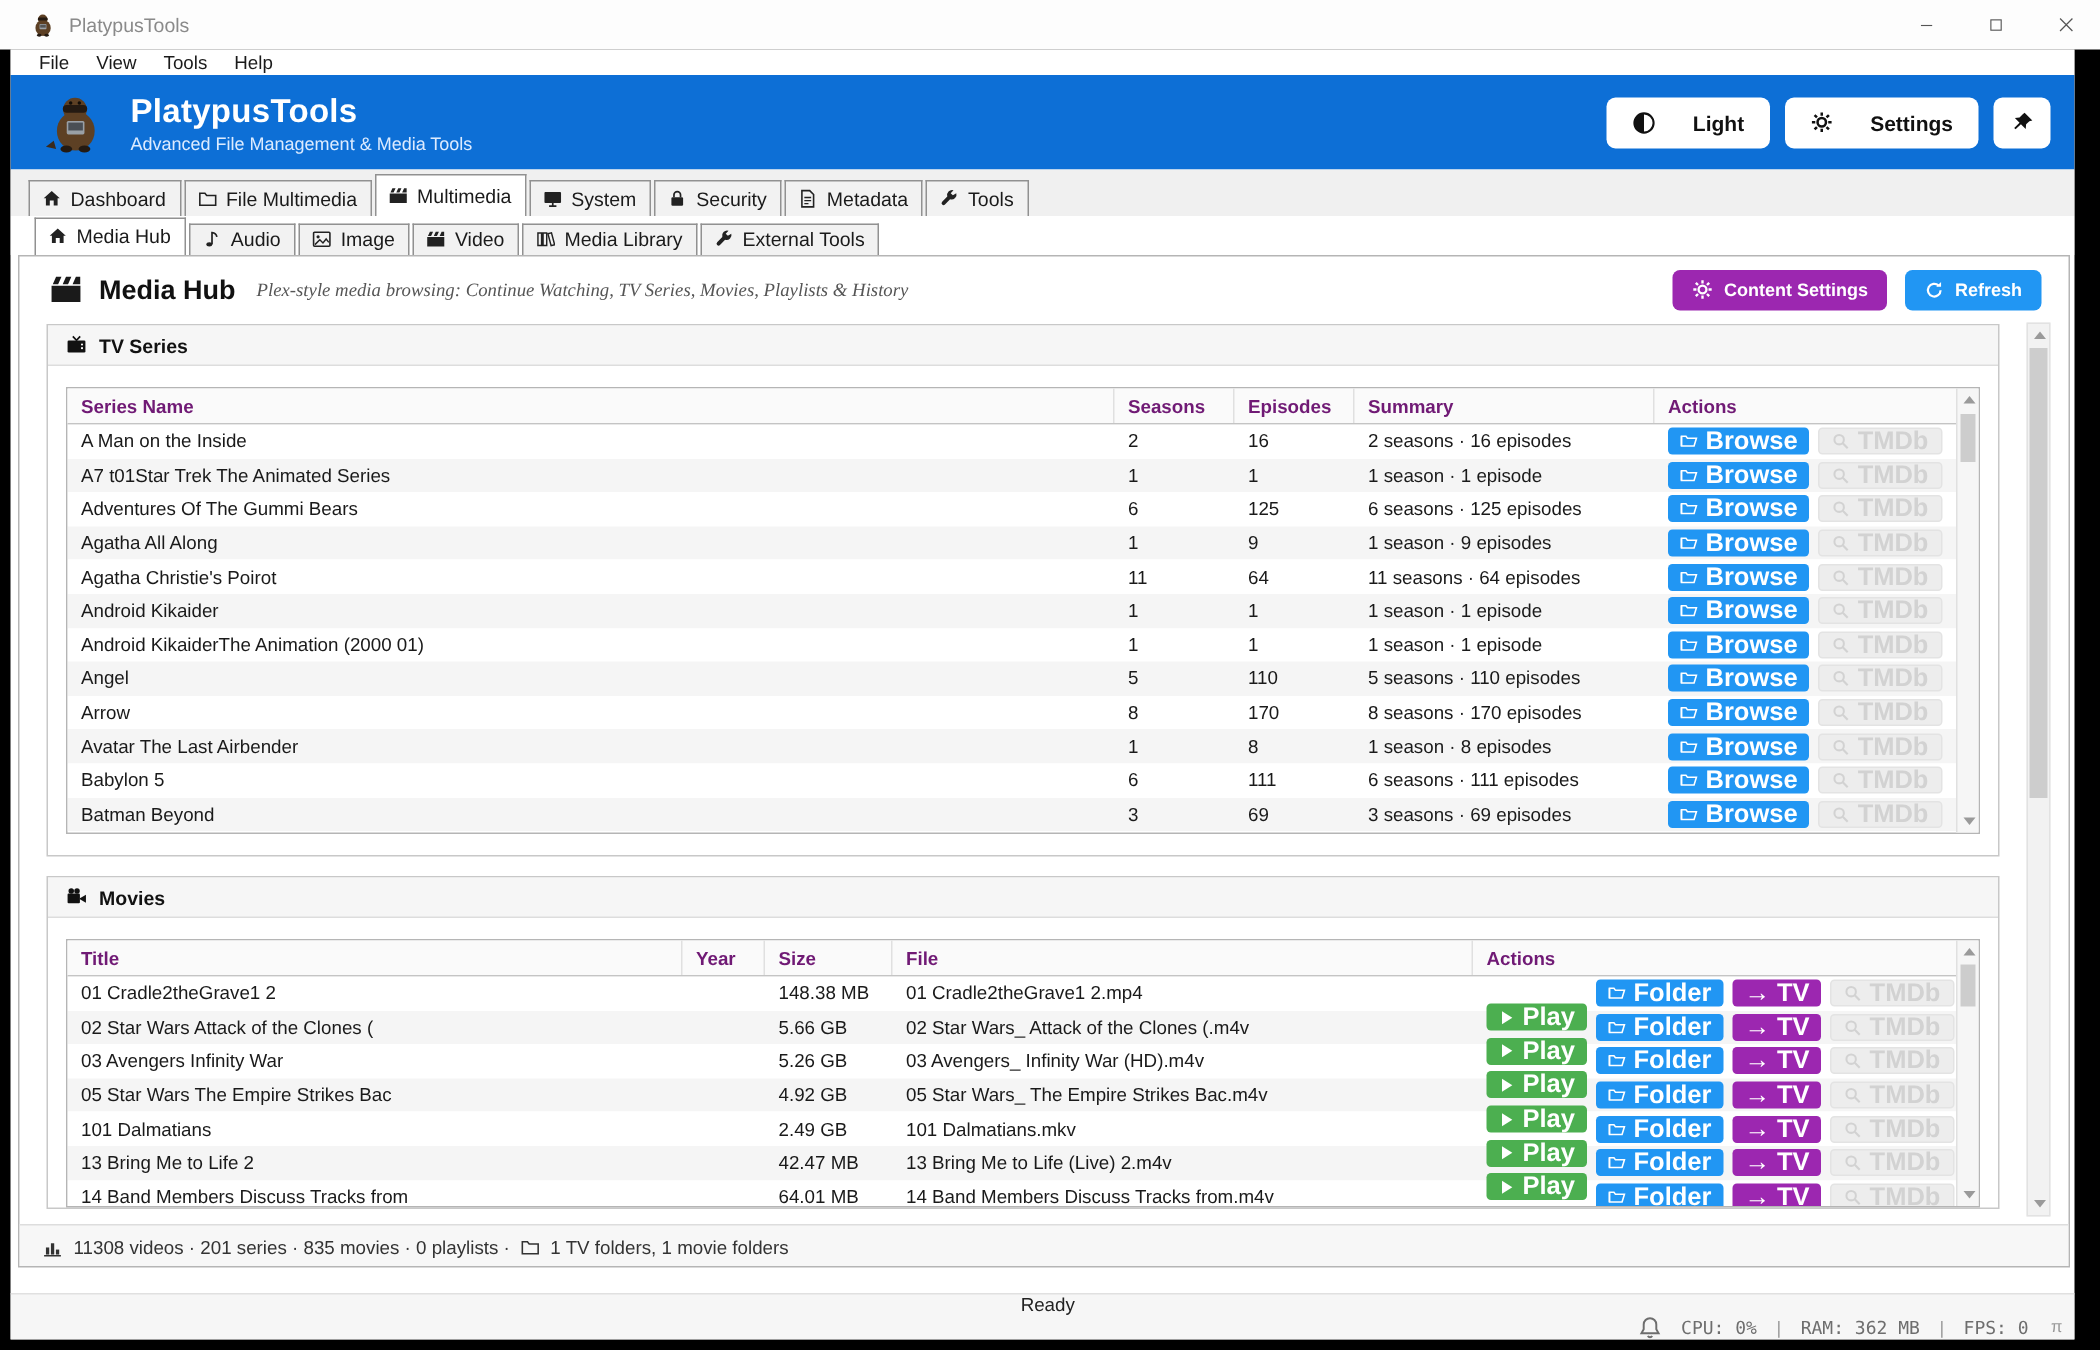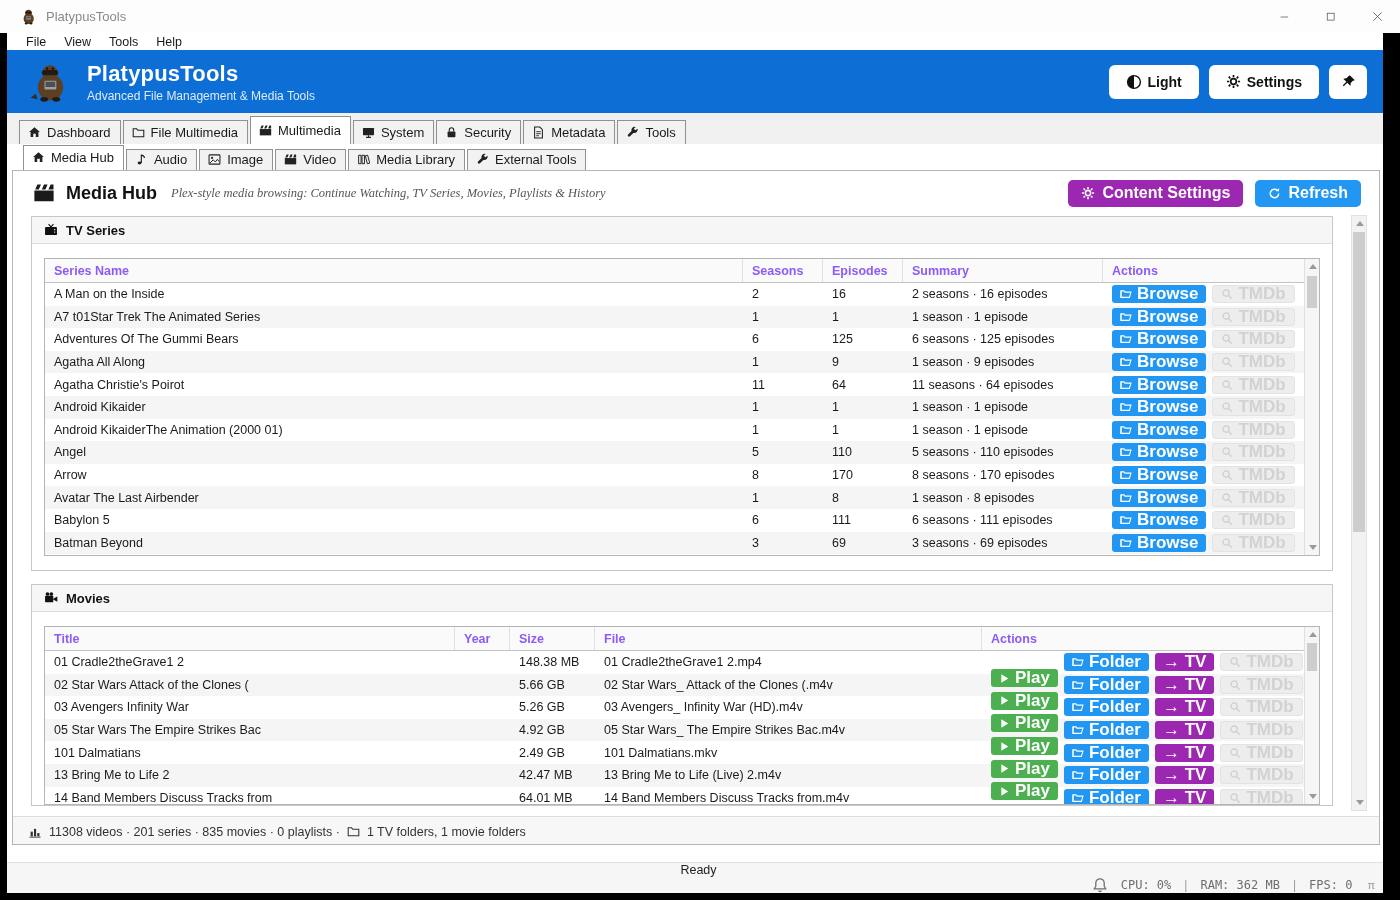--- a/index.html
+++ b/index.html
@@ -25,7 +25,7 @@
   .ht h1 { font-size:22px; font-weight:700; letter-spacing:.2px; }
   .ht .sub { font-size:12px; color:#dcebff; margin-top:2px; }
   .head-actions { margin-left:auto; display:flex; gap:10px; align-items:center; }
-  .hbtn { background:#fff; color:#111; border:none; border-radius:6px; height:34px; padding:0 17px; display:flex; align-items:center; gap:6px; font-weight:700; font-size:14px; font-family:inherit; }
+  .hbtn { background:#fff; color:#111; border:none; border-radius:6px; height:34px; padding:0 17px; display:flex; align-items:center; gap:25px; font-weight:700; font-size:14px; font-family:inherit; }
   .pinbtn { width:38px; padding:0; justify-content:center; }
 
   

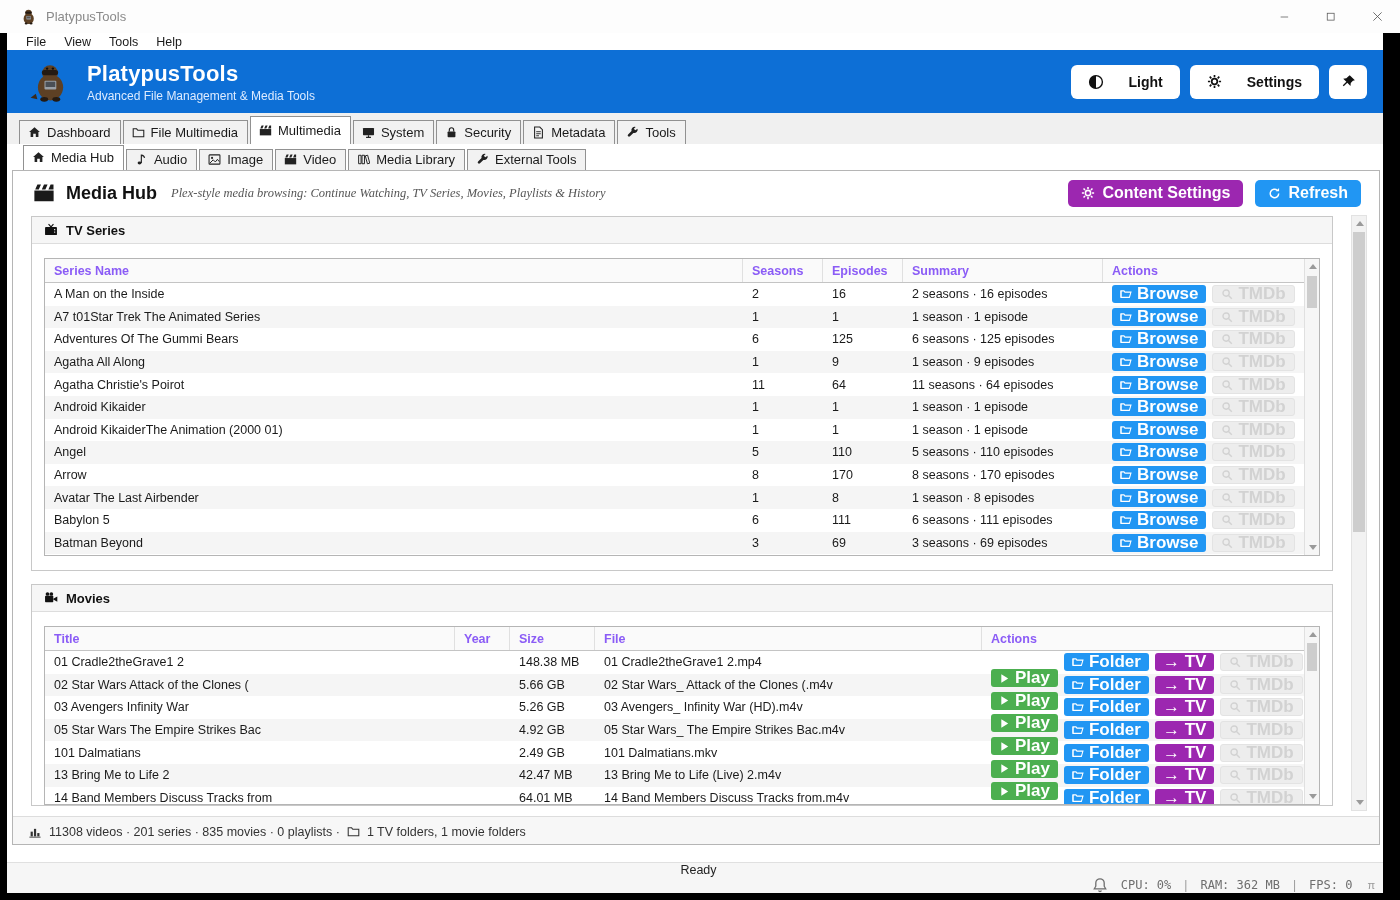--- a/index.html
+++ b/index.html
@@ -43,7 +43,7 @@
   .hub-title { font-size:18px; font-weight:700; color:#111; margin-left:11px; }
   .hub-sub { font-size:12.5px; font-style:italic; color:#555; margin-left:14px; font-family:"Liberation Serif",serif; }
   .hub-btns { margin-left:auto; display:flex; gap:12px; }
-  .cbtn { border:none; border-radius:5px; height:27px; padding:4px 13px; display:flex; align-items:center; gap:7px; color:#fff; font-size:16px; font-weight:700; font-family:inherit; }
+  .cbtn { border:none; border-radius:5px; height:27px; padding:4px 13px; display:flex; align-items:center; gap:7px; color:#fff; font-size:12px; font-weight:700; font-family:inherit; }
   .cbtn.purple { background:#9c27b0; }
   .cbtn.blue { background:#2196f3; }
 

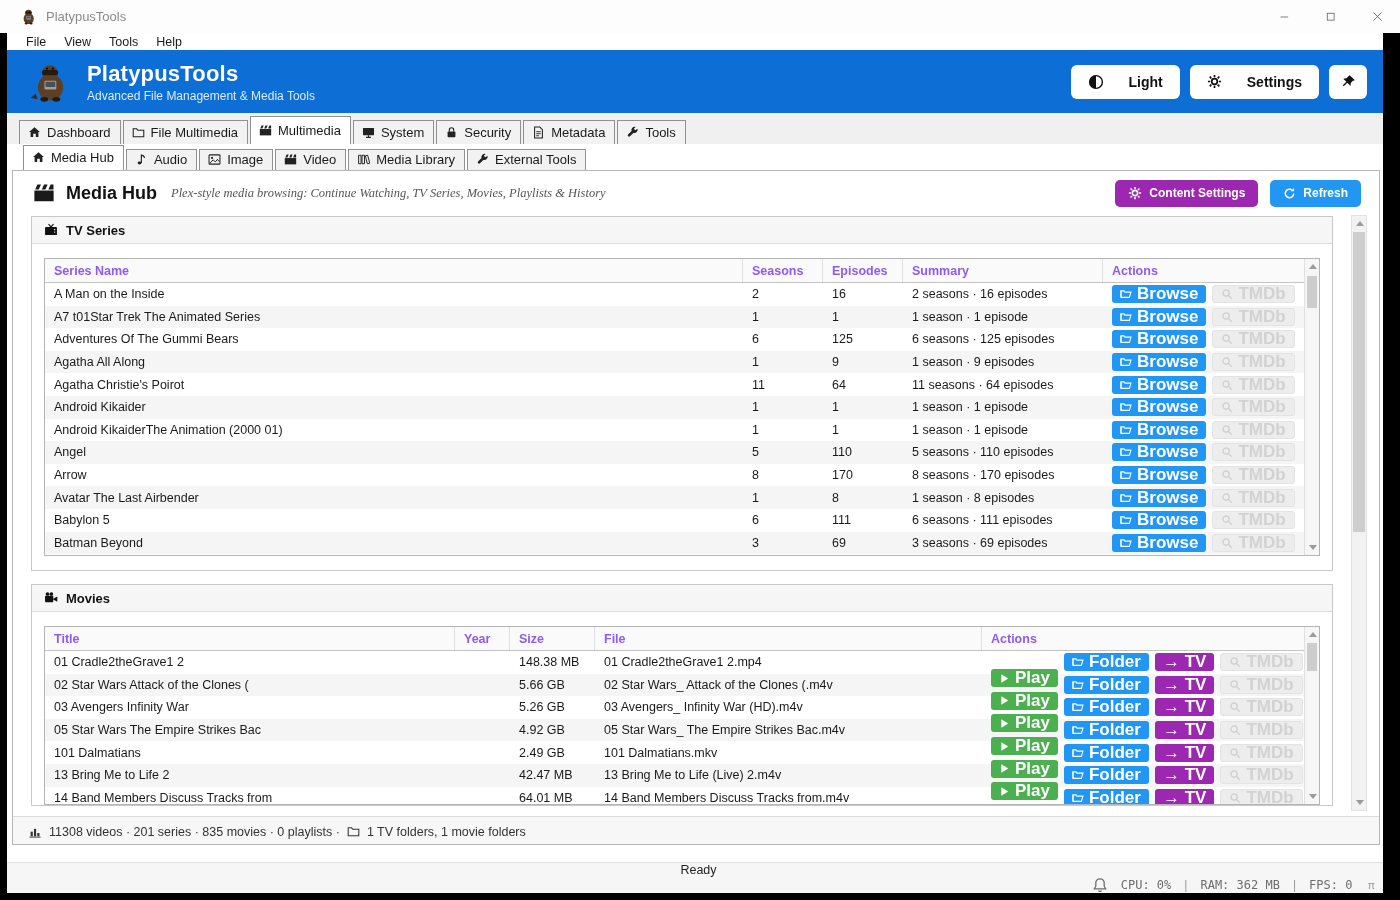--- a/index.html
+++ b/index.html
@@ -56,7 +56,7 @@
   .panel.movies .panel-b { padding-bottom:0; }
 
   .tbl { border:1px solid #b5b5b5; }
-  .thead { display:flex; height:24px; background:#fafafa; border-bottom:1px solid #c4c4c4; font-weight:700; font-size:12.5px; color:#8b5cf6; }
+  .thead { display:flex; height:24px; background:#fafafa; border-bottom:1px solid #c4c4c4; font-weight:700; font-size:12.5px; color:#701a75; }
   .thead .cell { display:flex; align-items:center; border-right:1px solid #e0e0e0; }
   .thead .cell:last-child { border-right:none; }
   .cell { padding-left:9px; }

